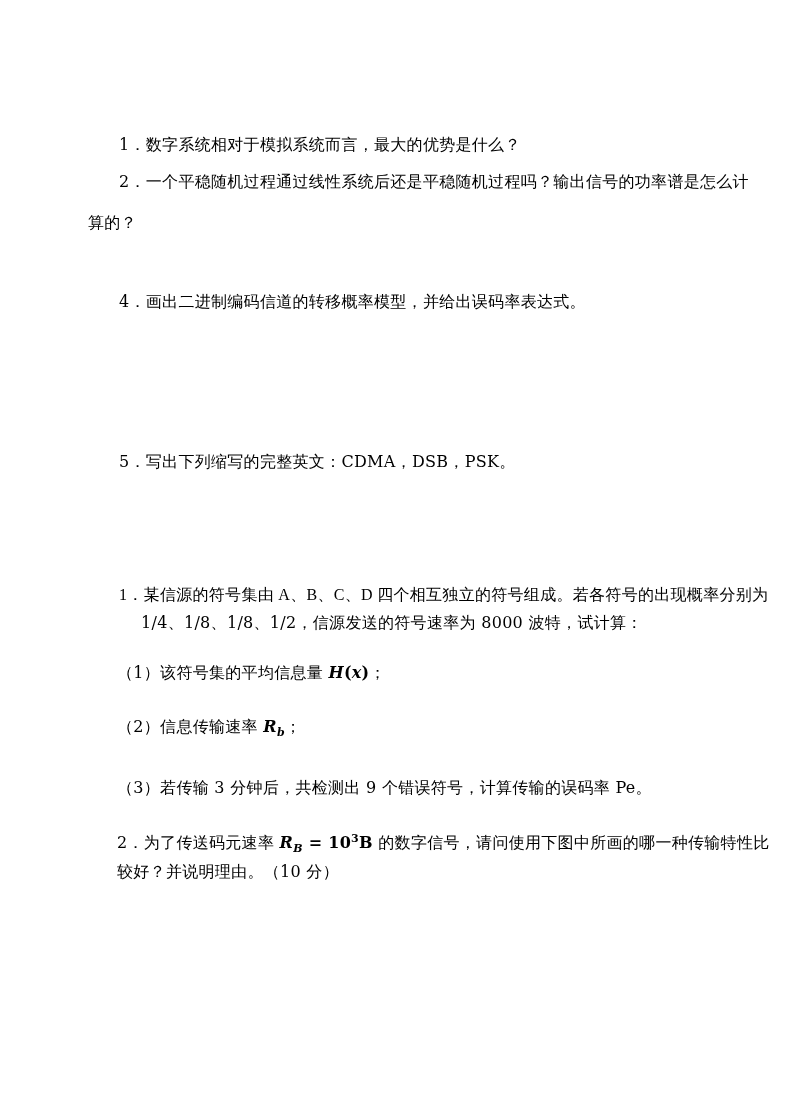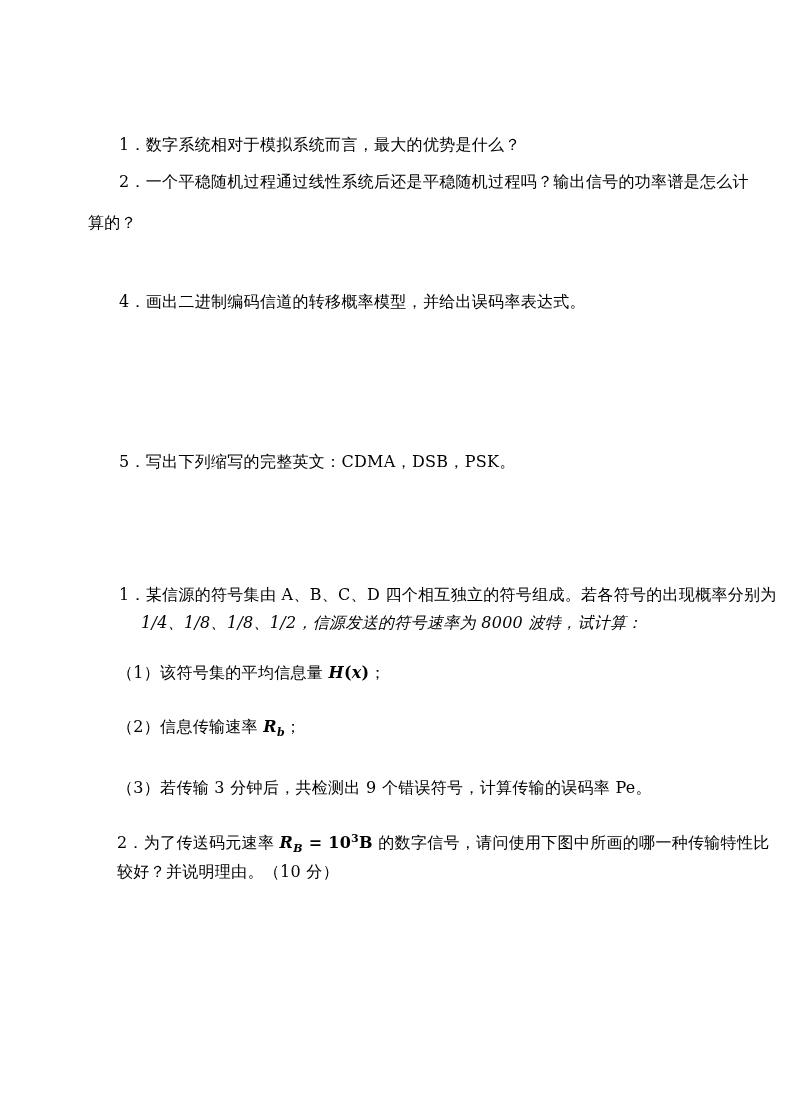--- a/index.html
+++ b/index.html
@@ -56,7 +56,7 @@
     <div class="doc-line" style="left: 88px; top: 213px;"><span>算的？</span></div>
     <div class="doc-line" style="left: 119px; top: 292px;"><span>4．画出二进制编码信道的转移概率模型，并给出误码率表达式。</span></div>
     <div class="doc-line" style="left: 119px; top: 452px;"><span>5．写出下列缩写的完整英文：CDMA，DSB，PSK。</span></div>
-    <div class="doc-line" style="left: 119px; top: 585px;"><span>1．某信源的符号集由 A、B、C、D 四个相互独立的符号组成。若各符号的出现概率分别为</span></div>
+    <div class="doc-line" style="left: 119px; top: 585px; font-family: Liberation Serif, serif;"><span>1．某信源的符号集由 A、B、C、D 四个相互独立的符号组成。若各符号的出现概率分别为</span></div>
     <div class="doc-line" style="left: 141px; top: 613px; font-style: italic;"><span>1/4、1/8、1/8、1/2，信源发送的符号速率为 8000 波特，试计算：</span></div>
     <div class="doc-line" style="left: 117px; top: 663px;"><span>（1）该符号集的平均信息量 </span><span class="seg-fi">H</span><span class="seg-fb">(</span><span class="seg-fi">x</span><span class="seg-fb">)</span><span>；</span></div>
     <div class="doc-line" style="left: 117px; top: 717px;"><span>（2）信息传输速率 </span><span class="seg-fi">R</span><span class="seg-fsub">b</span><span>；</span></div>

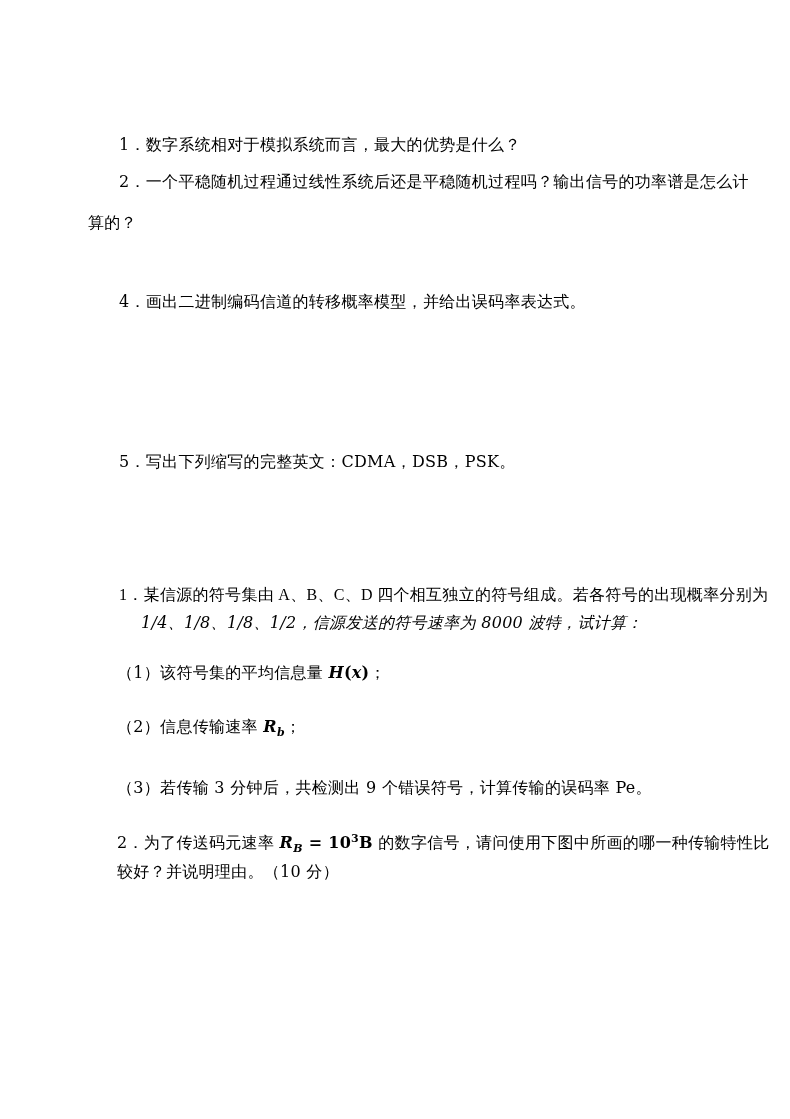--- a/index.html
+++ b/index.html
@@ -57,7 +57,7 @@
     <div class="doc-line" style="left: 119px; top: 292px;"><span>4．画出二进制编码信道的转移概率模型，并给出误码率表达式。</span></div>
     <div class="doc-line" style="left: 119px; top: 452px;"><span>5．写出下列缩写的完整英文：CDMA，DSB，PSK。</span></div>
     <div class="doc-line" style="left: 119px; top: 585px; font-family: Liberation Serif, serif;"><span>1．某信源的符号集由 A、B、C、D 四个相互独立的符号组成。若各符号的出现概率分别为</span></div>
-    <div class="doc-line" style="left: 141px; top: 613px; font-style: italic;"><span>1/4、1/8、1/8、1/2，信源发送的符号速率为 8000 波特，试计算：</span></div>
+    <div class="doc-line" style="left: 141px; top: 613px;"><span>1/4、1/8、1/8、1/2，信源发送的符号速率为 8000 波特，试计算：</span></div>
     <div class="doc-line" style="left: 117px; top: 663px;"><span>（1）该符号集的平均信息量 </span><span class="seg-fi">H</span><span class="seg-fb">(</span><span class="seg-fi">x</span><span class="seg-fb">)</span><span>；</span></div>
     <div class="doc-line" style="left: 117px; top: 717px;"><span>（2）信息传输速率 </span><span class="seg-fi">R</span><span class="seg-fsub">b</span><span>；</span></div>
     <div class="doc-line" style="left: 117px; top: 778px;"><span>（3）若传输 3 分钟后，共检测出 9 个错误符号，计算传输的误码率 Pe。</span></div>

